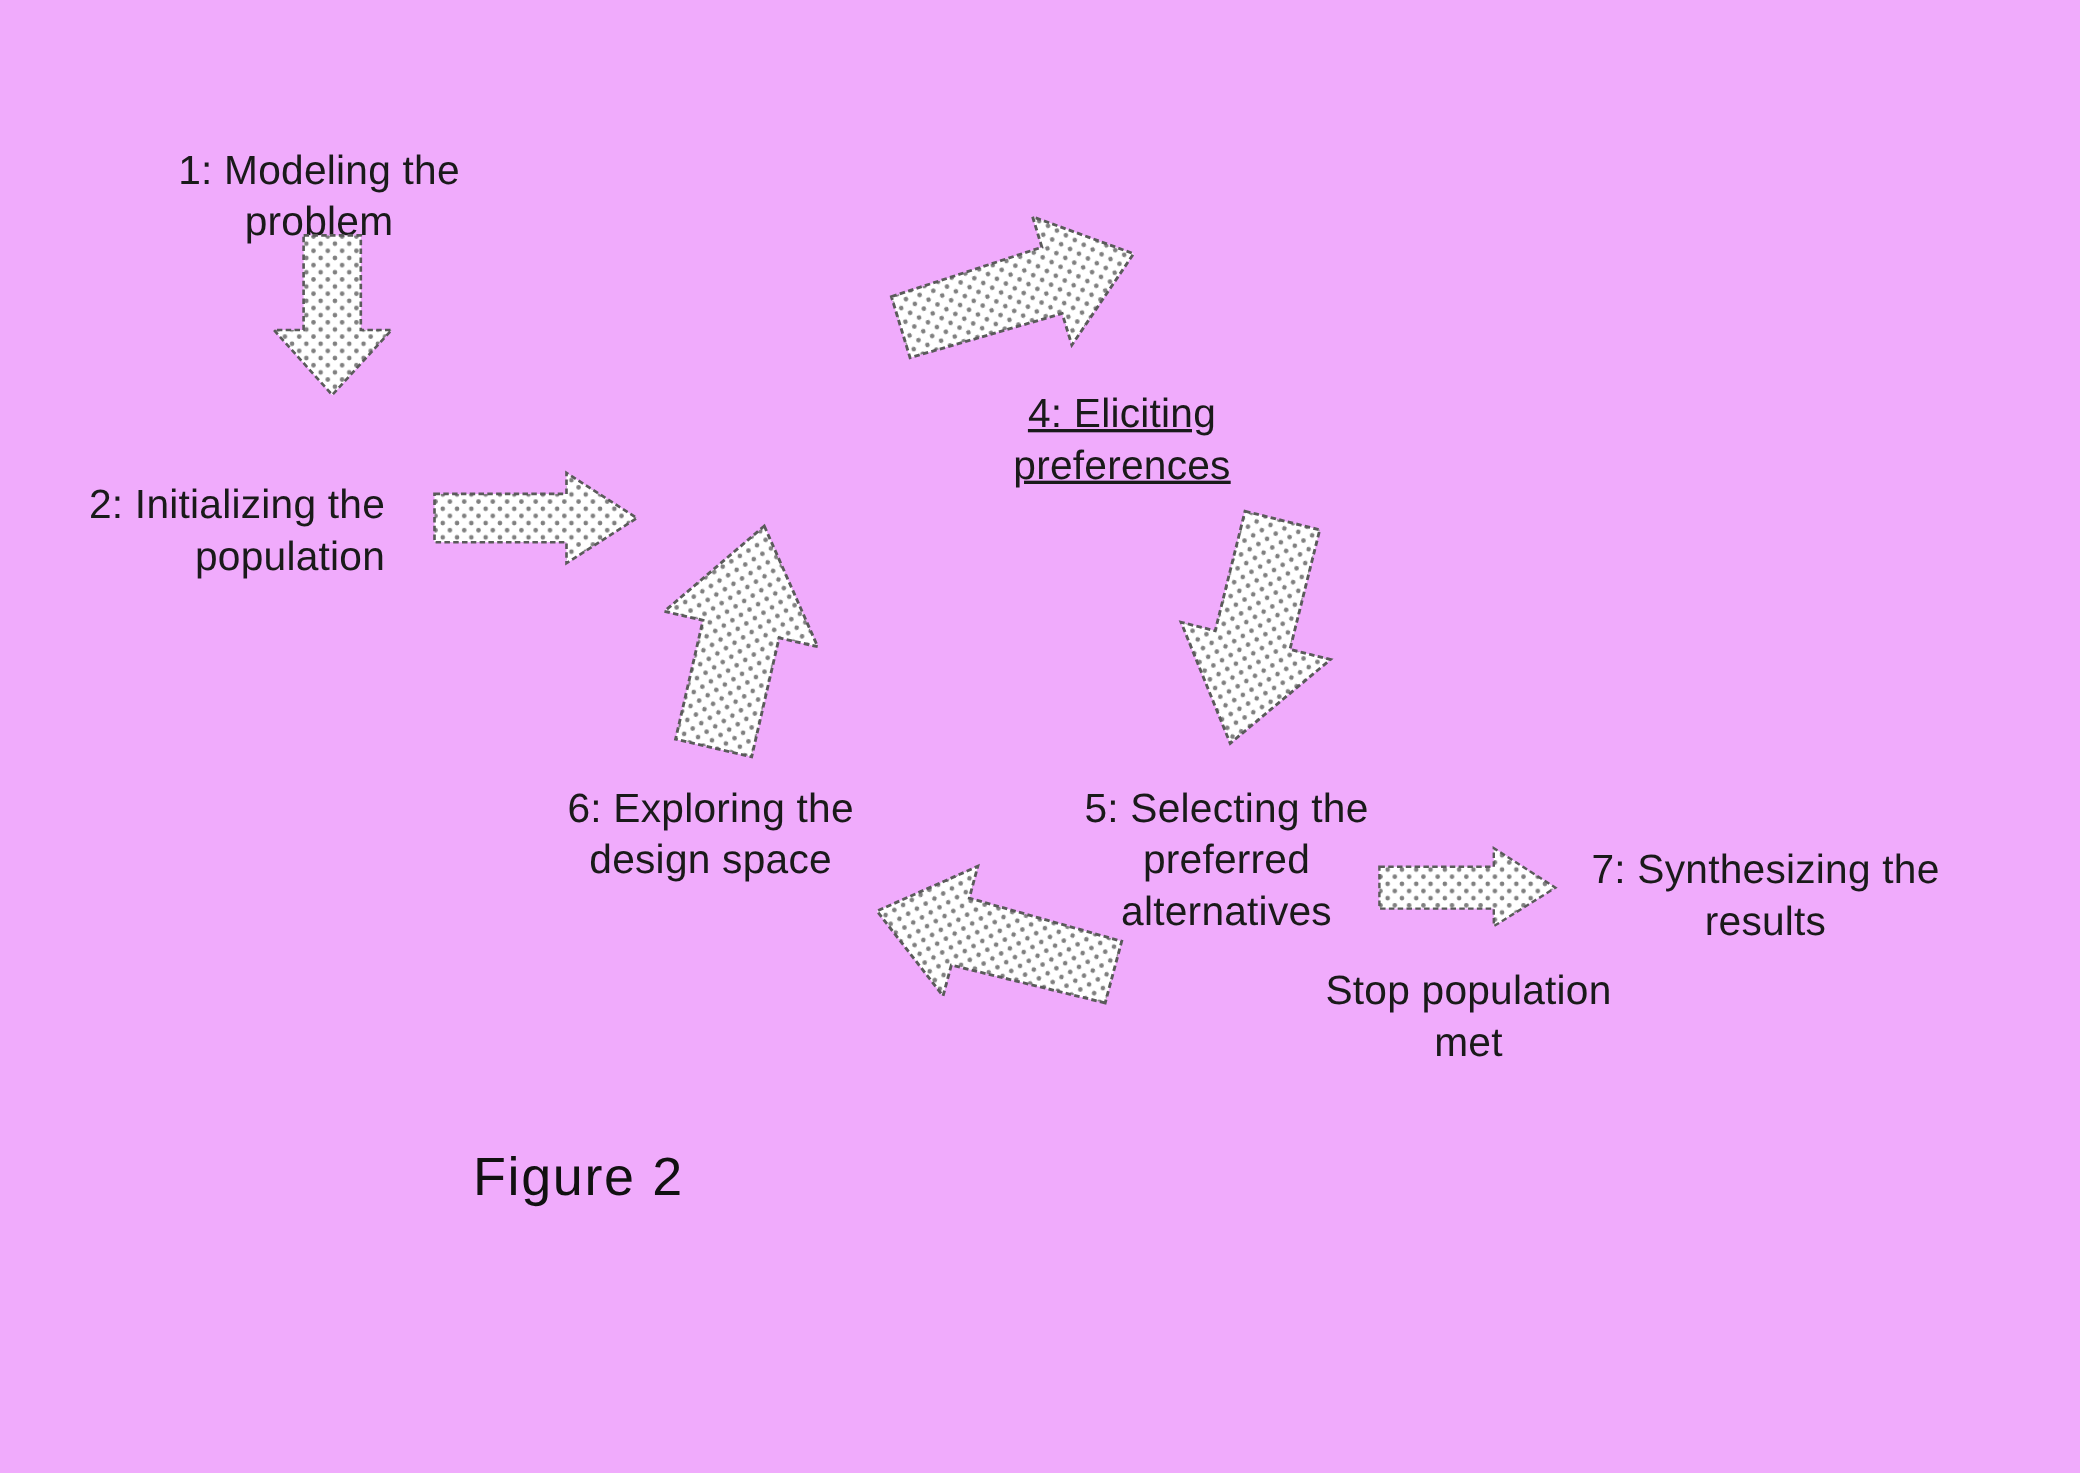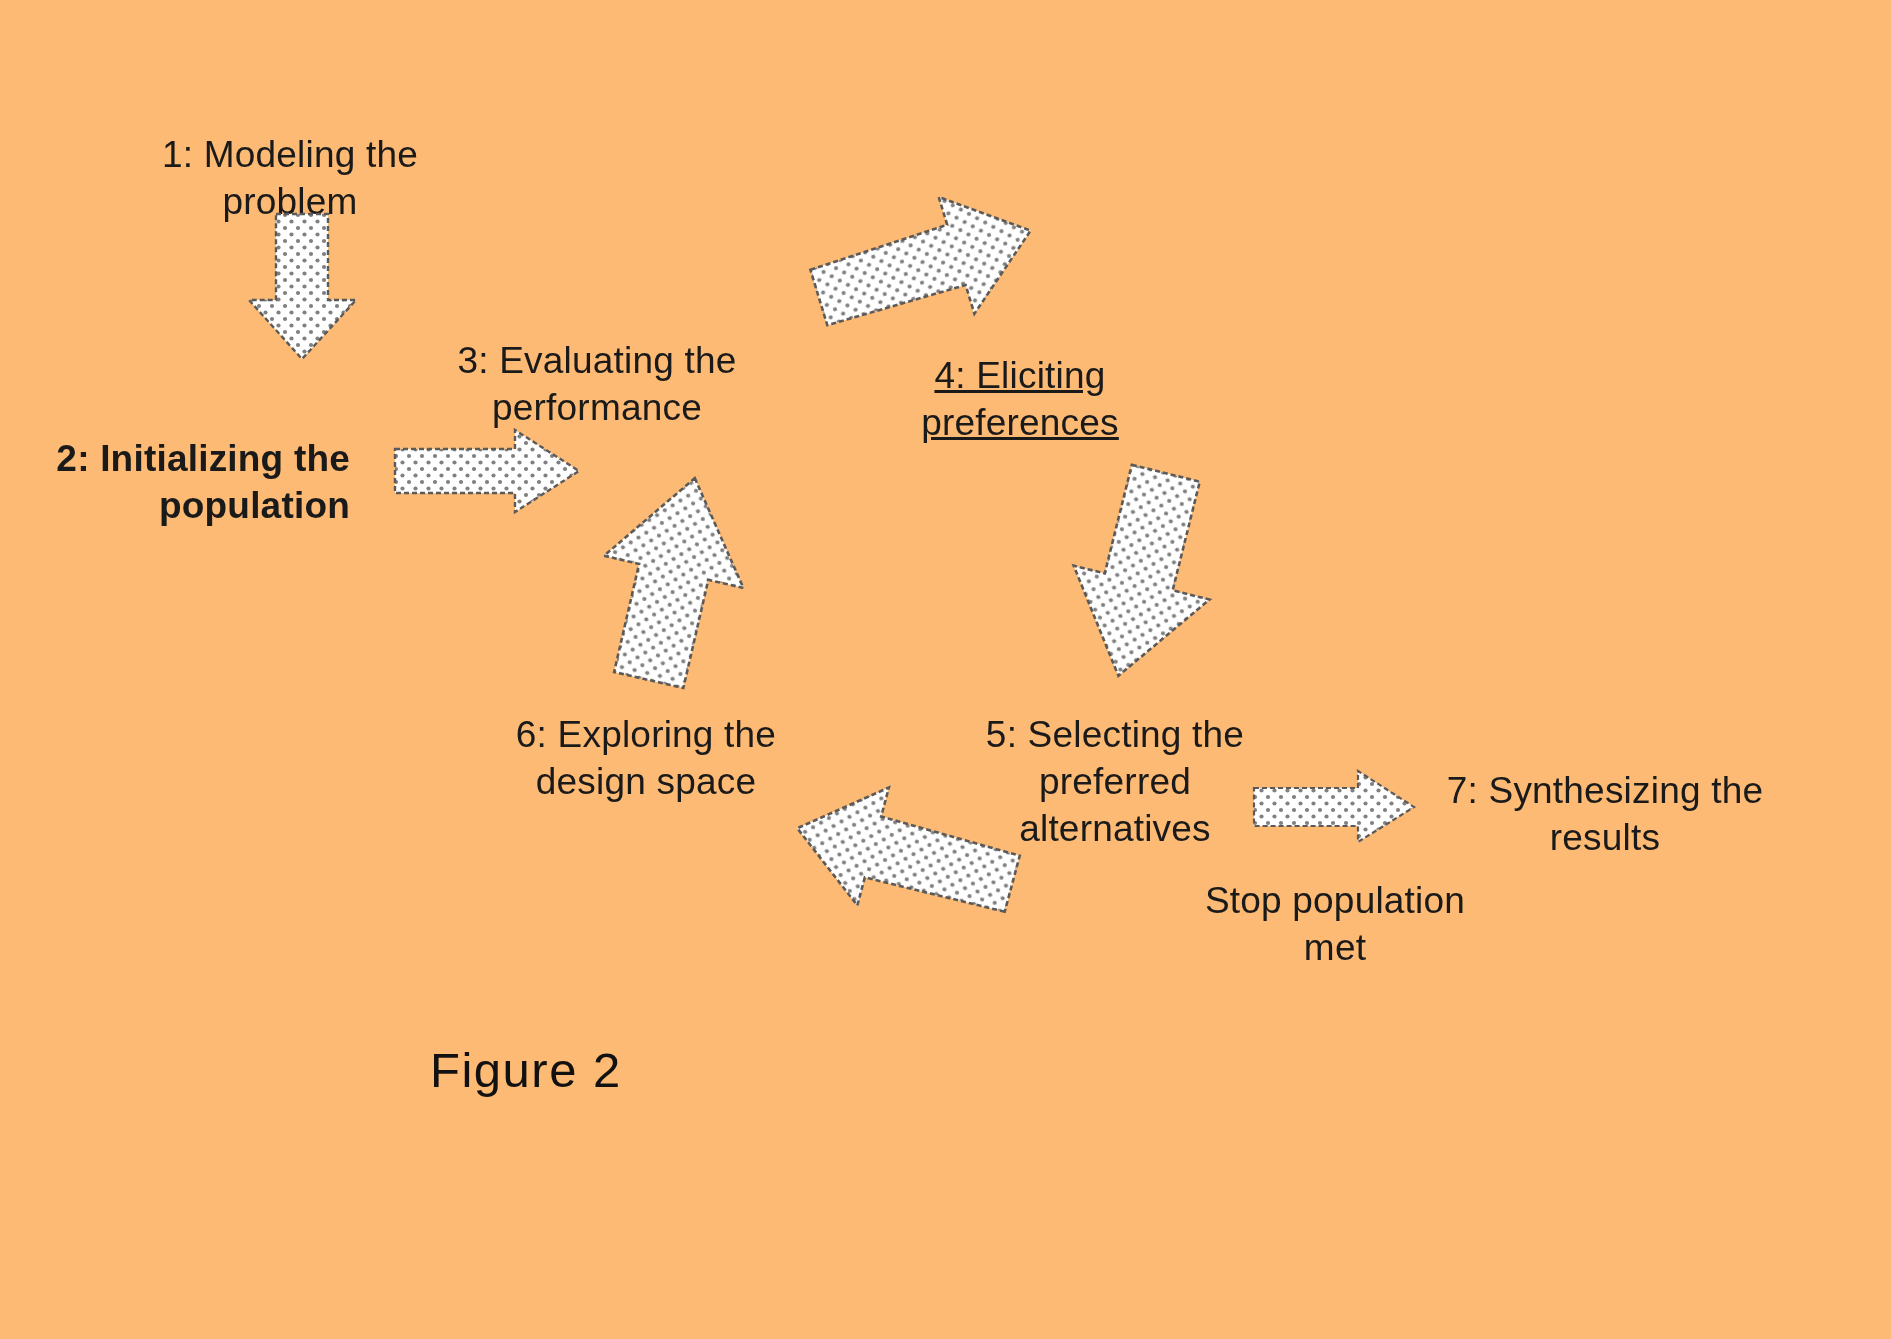--- a/index.html
+++ b/index.html
@@ -15,7 +15,7 @@
     position: relative;
     width: 1891px;
     height: 1339px;
-    background: #fdba74;
+    background: #f0abfc;
     overflow: hidden;
   }
   .label {

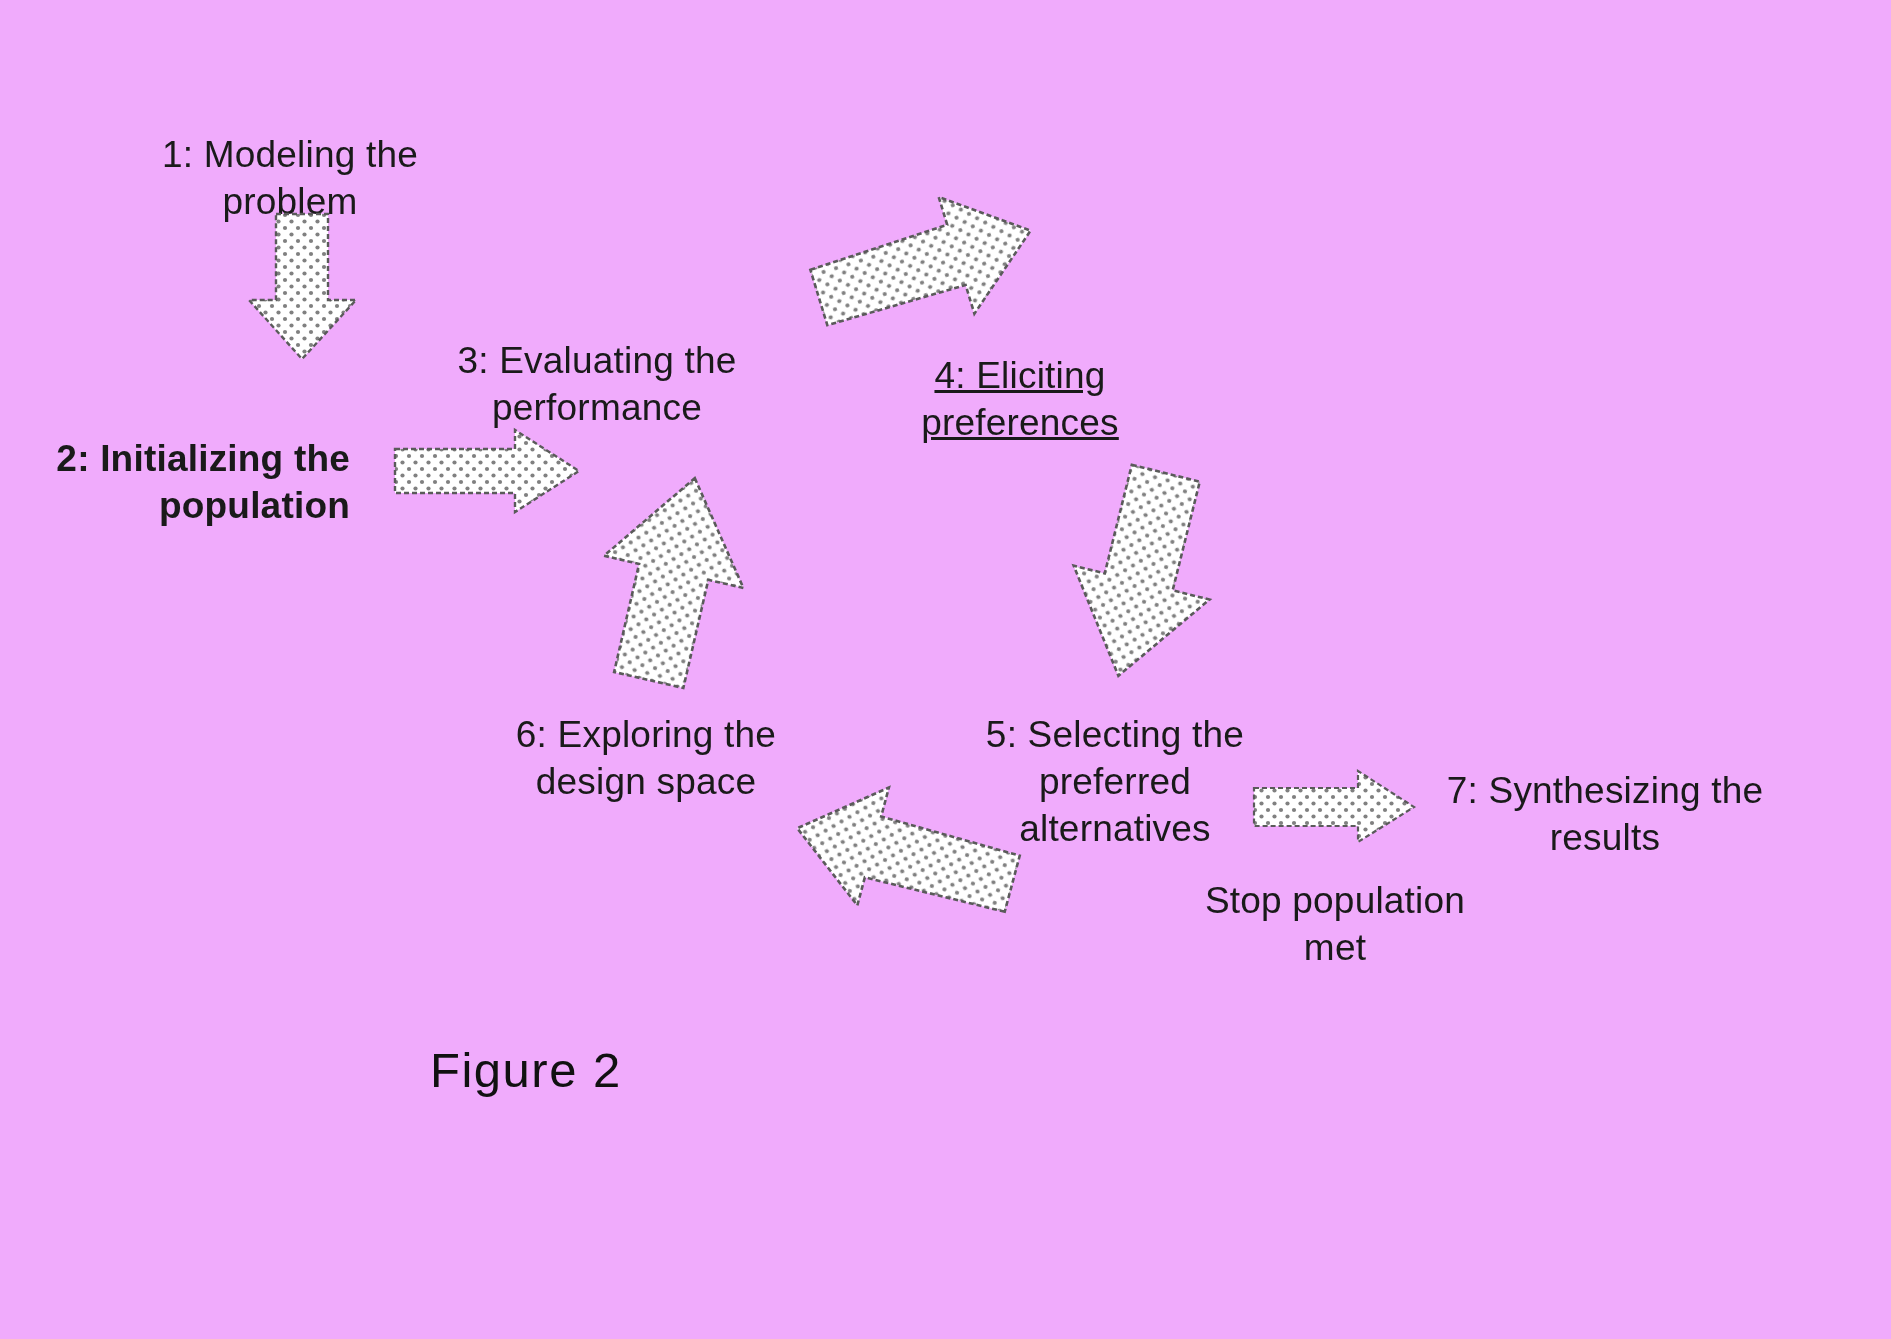--- a/index.html
+++ b/index.html
@@ -77,8 +77,6 @@
     </svg>
   </div>
 
-  <div class="label center" style="left:432px; top:338px; width:330px;">3: Evaluating the
-performance</div>
 
   <div class="arrow" style="left:810px; top:200px; transform:rotate(-17deg); transform-origin:50% 50%;">
     <svg width="230" height="130" viewBox="0 0 230 130" aria-hidden="true">

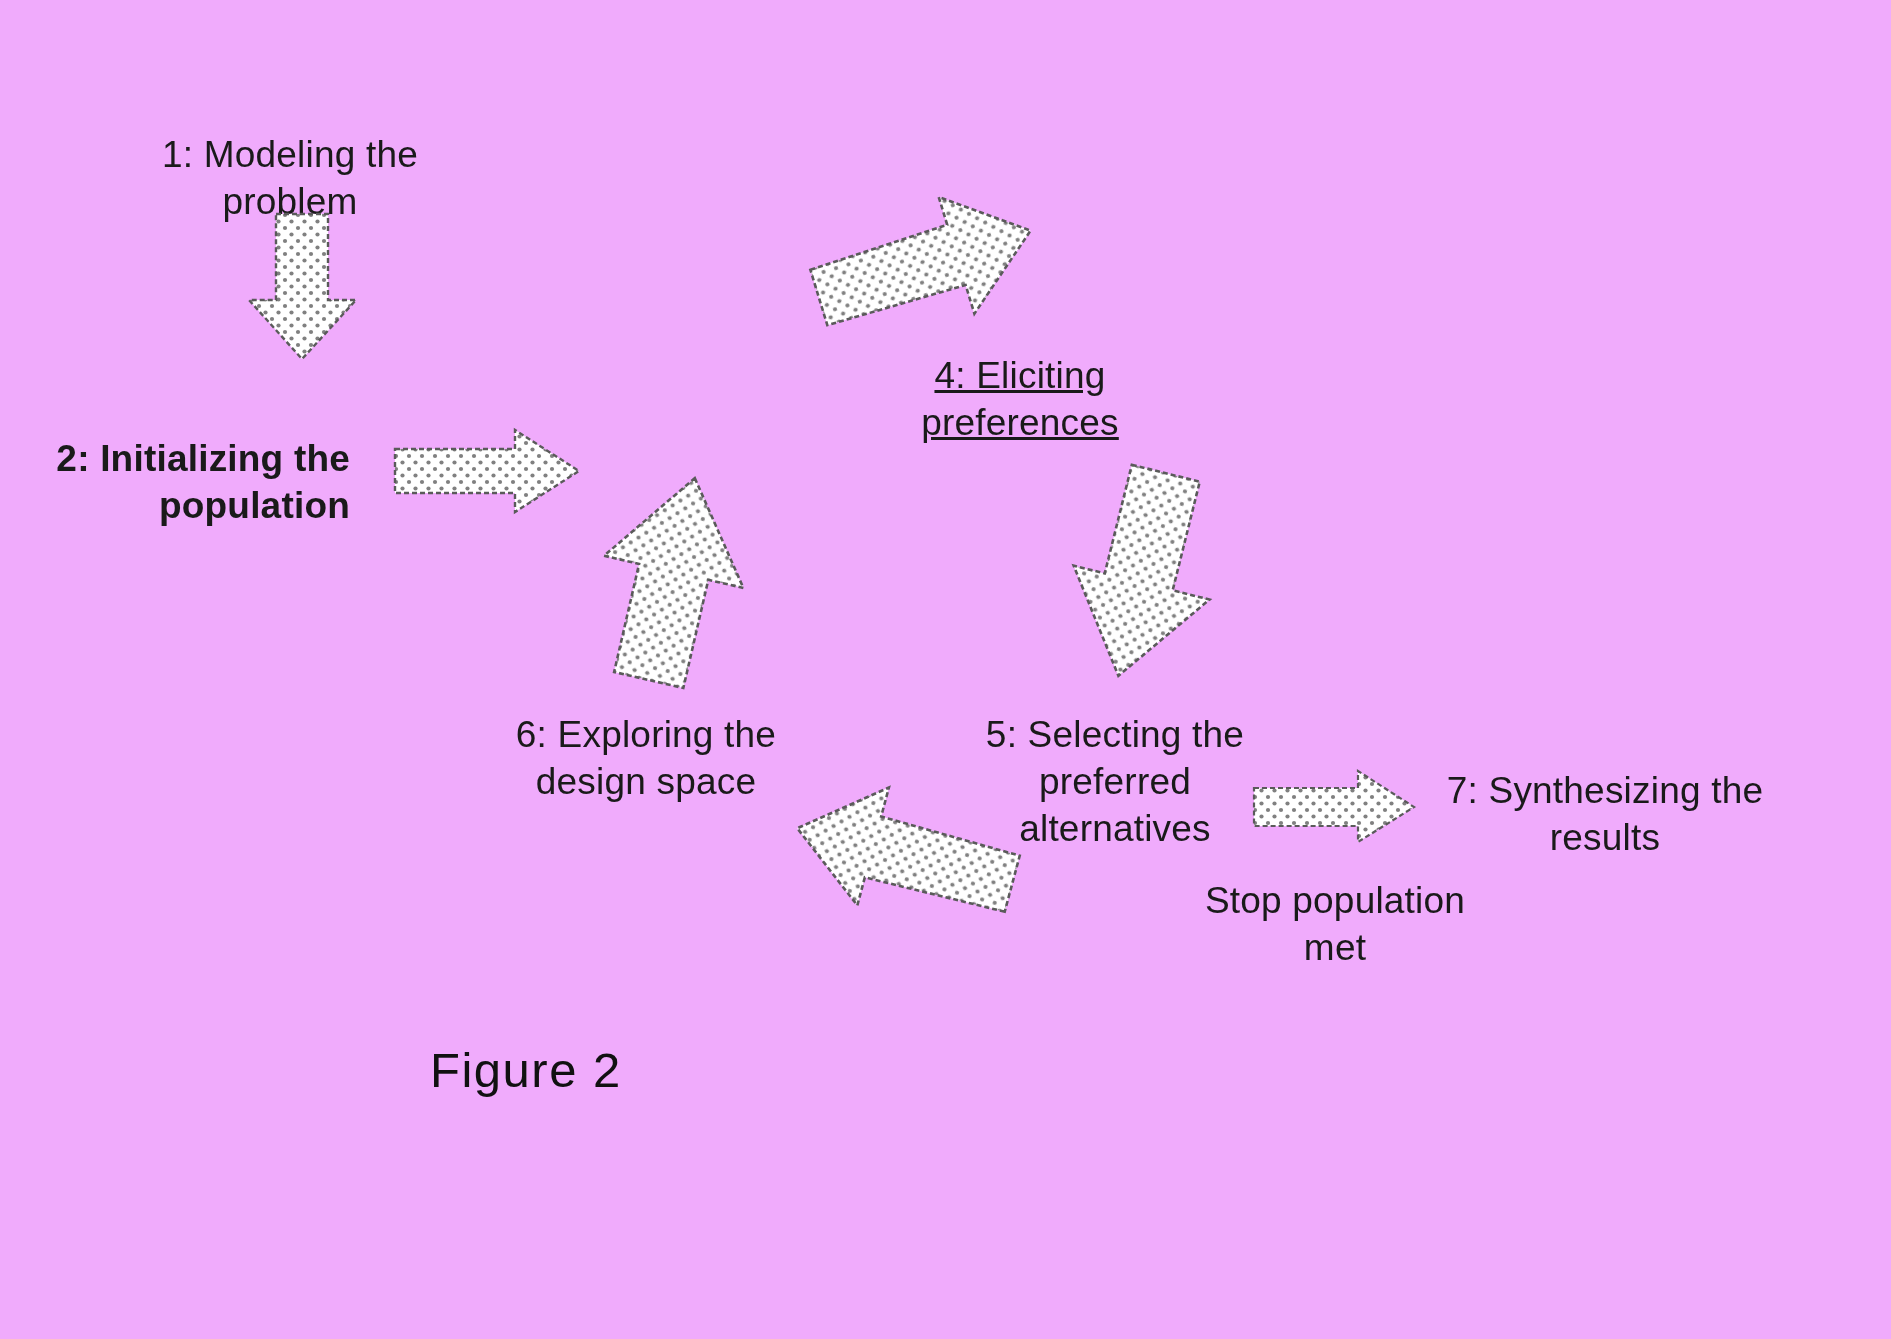--- a/index.html
+++ b/index.html
@@ -68,7 +68,7 @@
     </svg>
   </div>
 
-  <div class="label right" style="left:20px; top:436px; width:330px;font-weight:bold;">2: Initializing the
+  <div class="label right" style="left:20px; top:436px; width:330px;">2: Initializing the
 population</div>
 
   <div class="arrow" style="left:393px; top:427px;">

